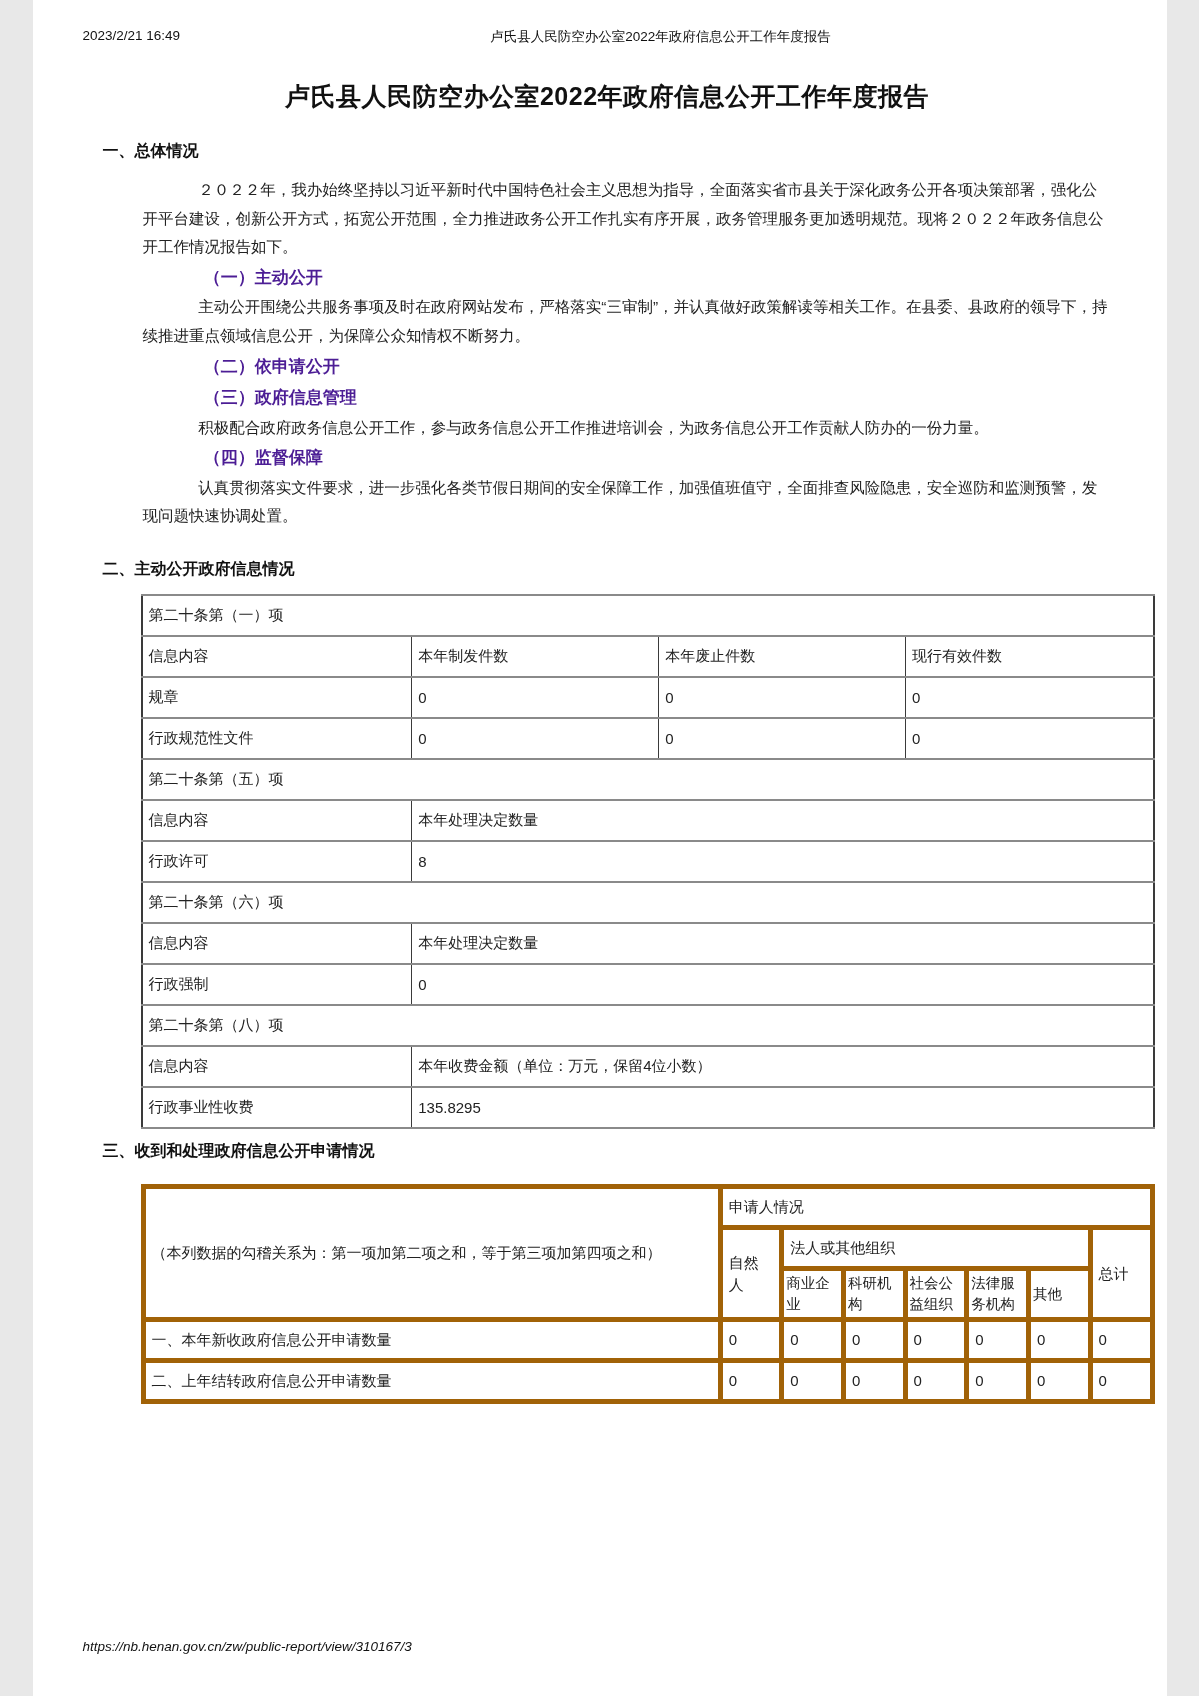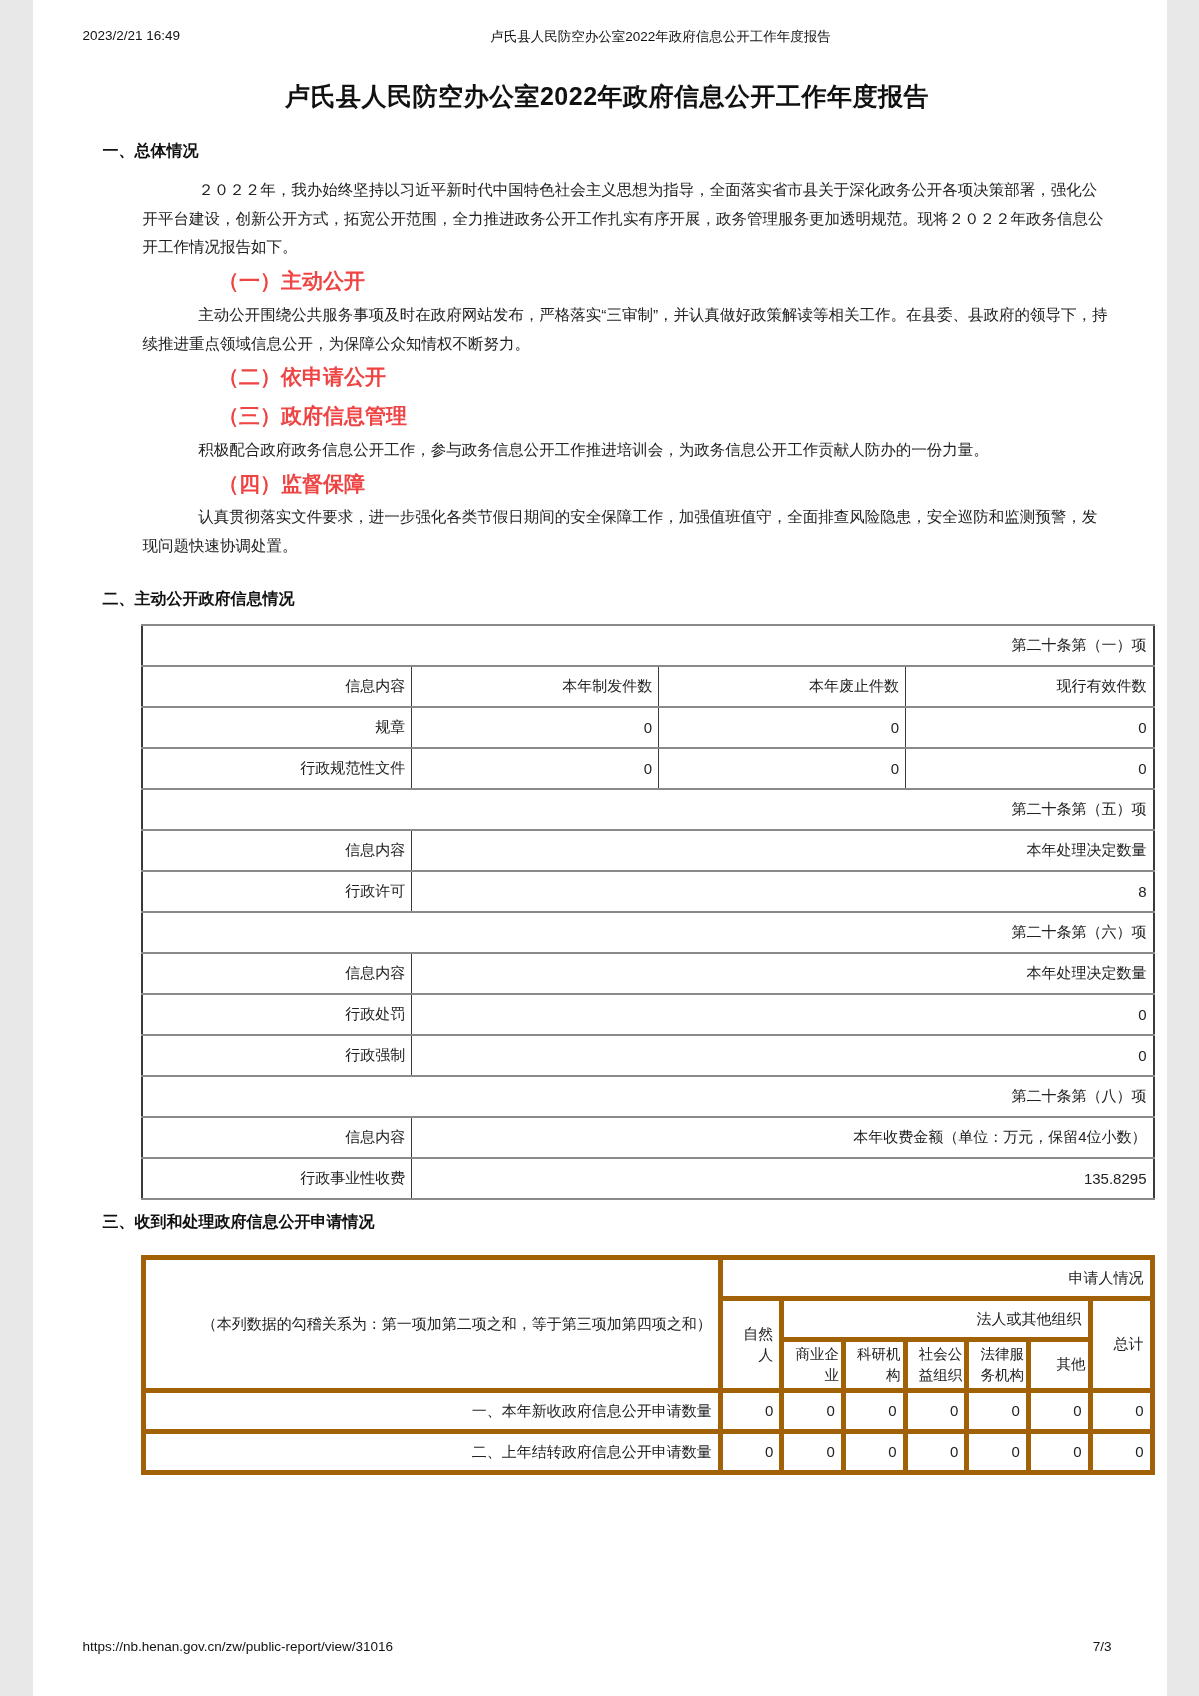--- a/index.html
+++ b/index.html
@@ -49,7 +49,7 @@
   }
   .body-text { margin-left: 40px; margin-right: 0; line-height: 1.85; color: #222222; }
   .body-text p { margin: 0; text-indent: 3.6em; }
-  .body-text h3 { margin: 0; margin-left: 3.6em; font-size: 21px; font-weight: bold; color: #ef4444; }
+  .body-text h3 { margin: 0; margin-left: 3.6em; font-size: 17px; font-weight: bold; color: #4c1d95; }
 
   table.report-table {
     border-collapse: collapse;

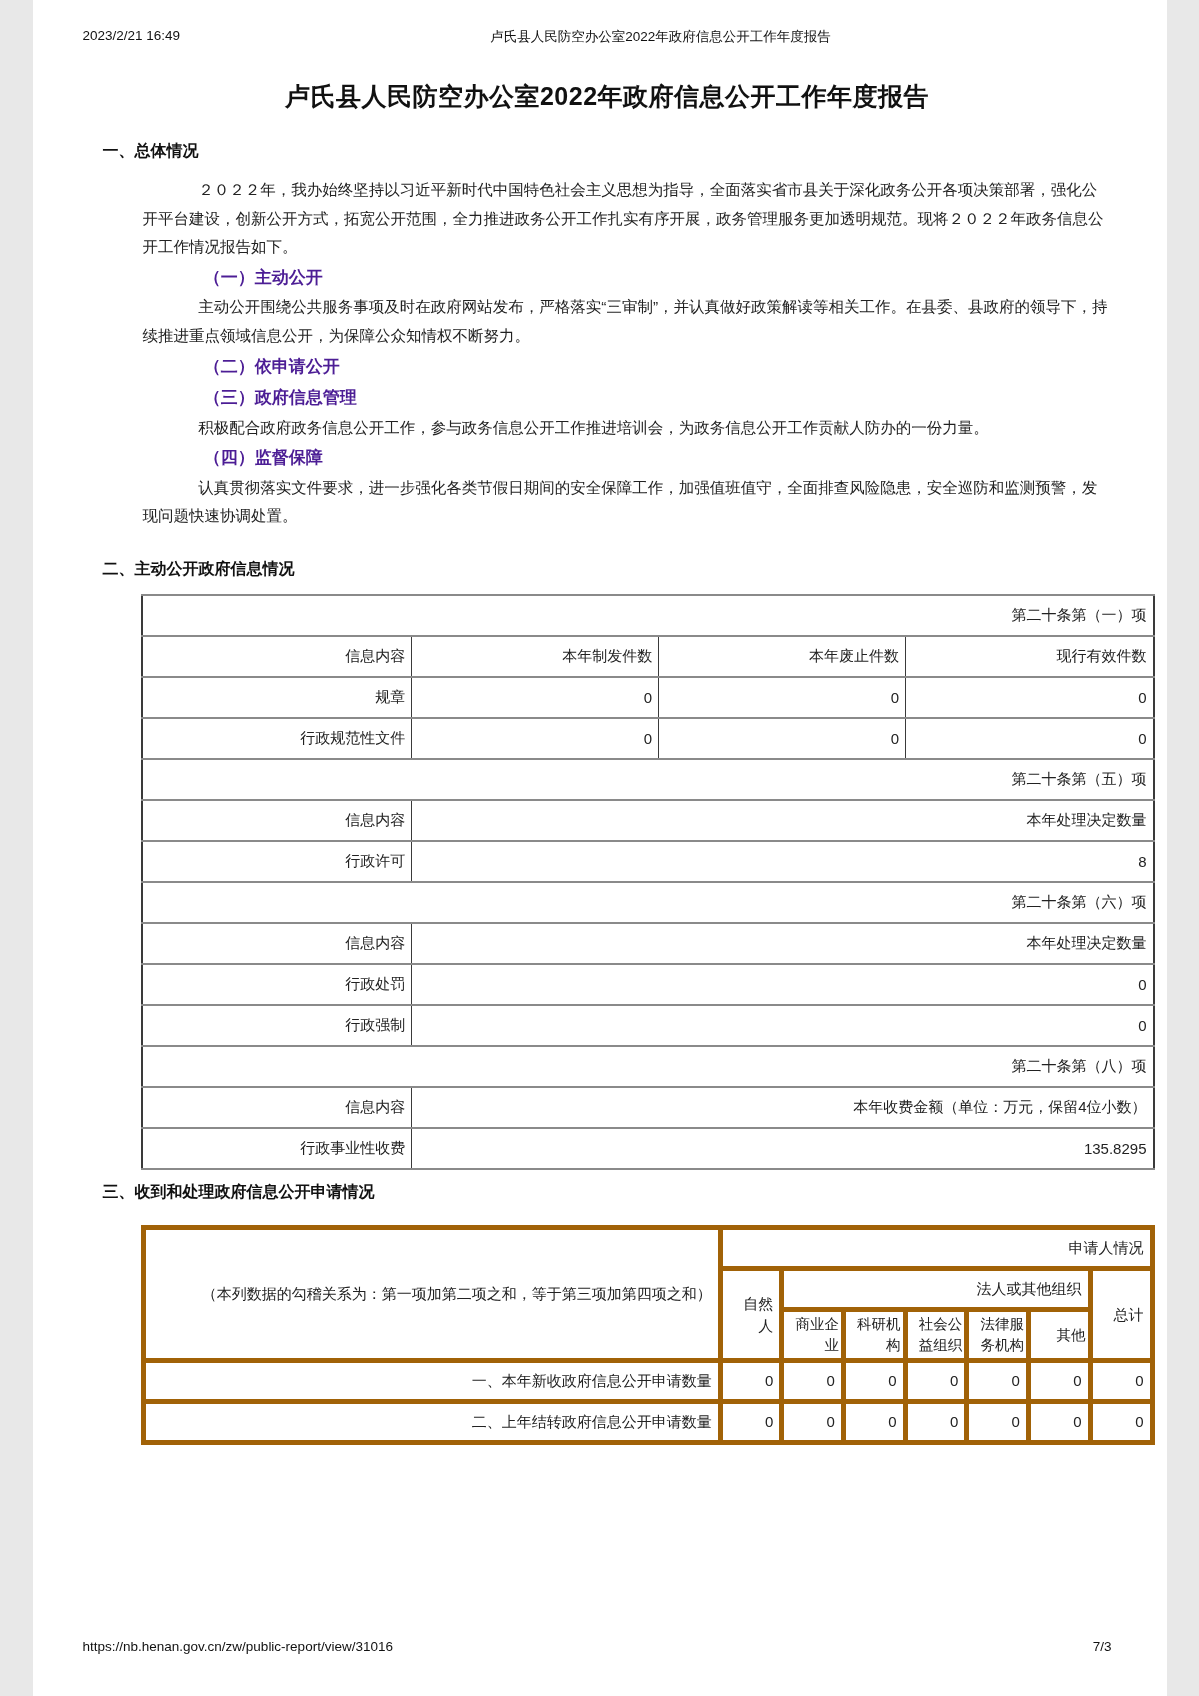--- a/index.html
+++ b/index.html
@@ -65,7 +65,7 @@
     border-right: 1px solid #3a3a3a;
     border-top: 2px solid #8a8a8a;
     border-bottom: 2px solid #8a8a8a;
-    text-align: right;
+    text-align: left;
     vertical-align: middle;
     height: 41px;
     padding: 2px 6px;

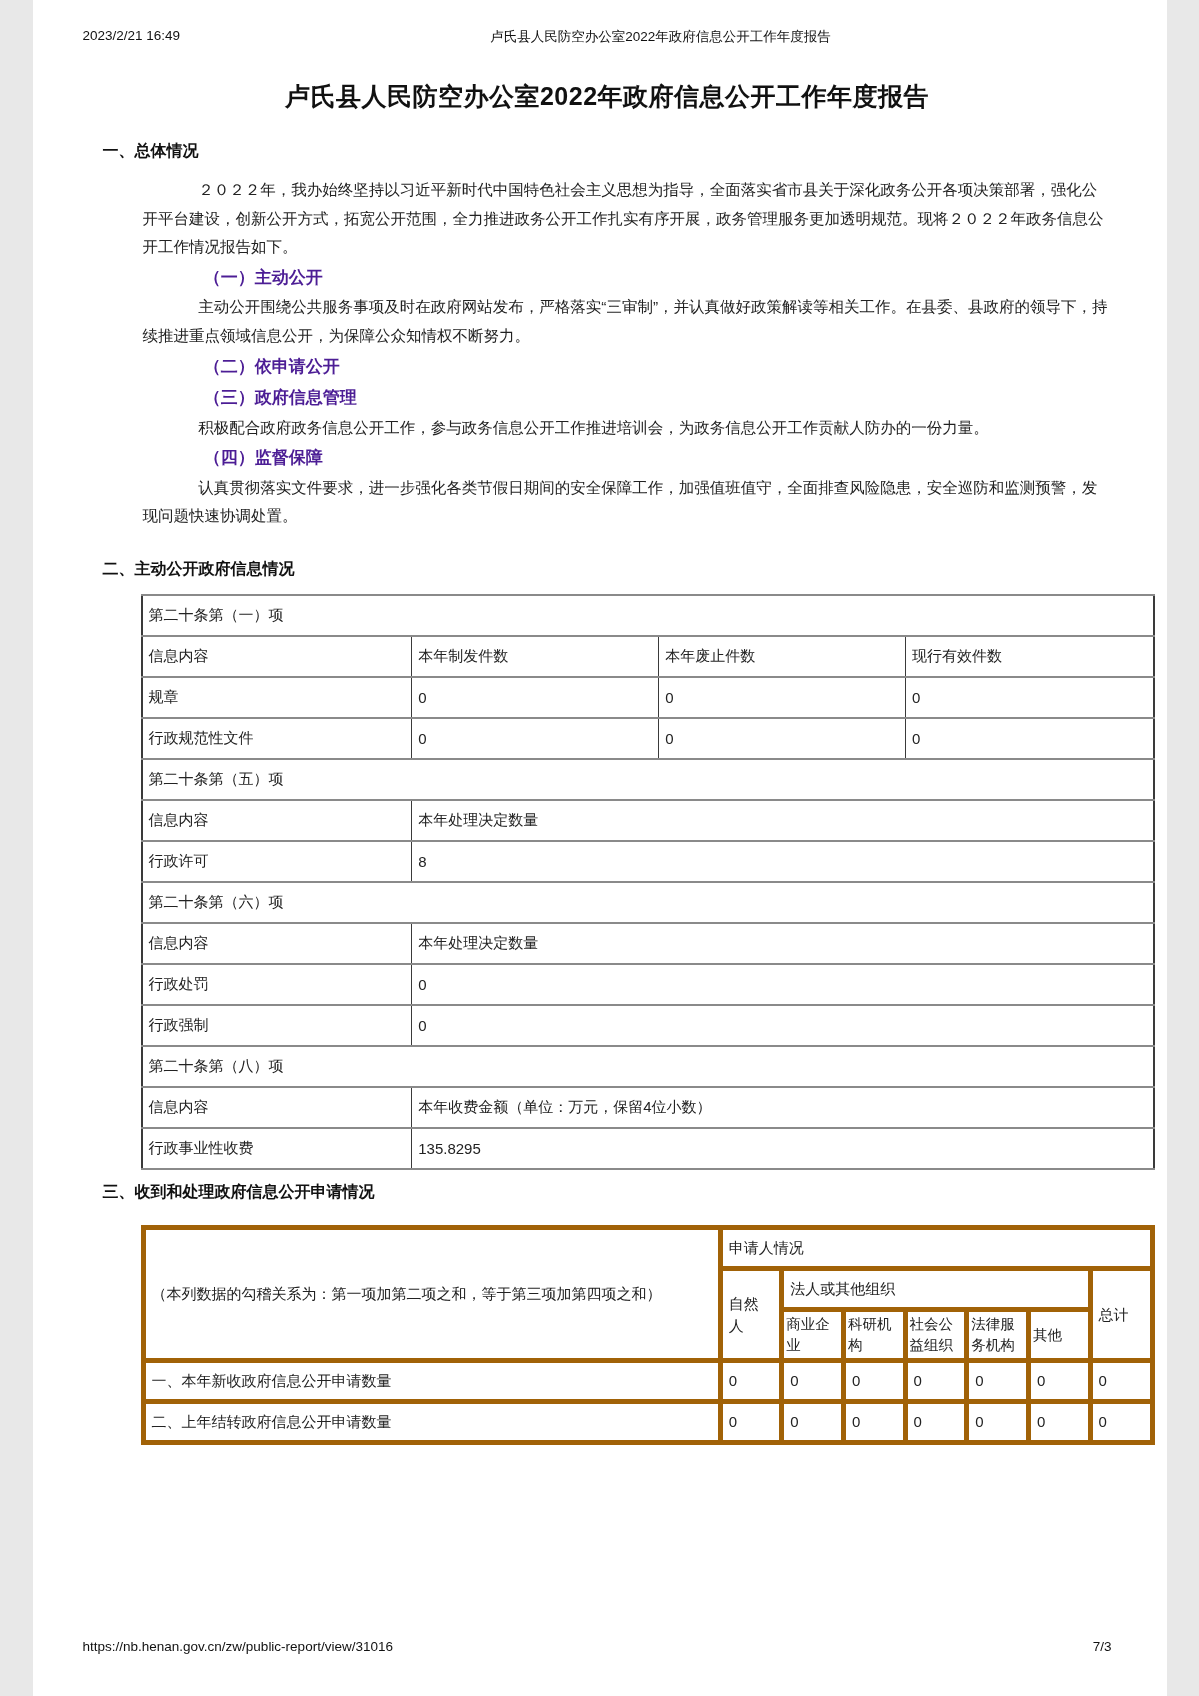--- a/index.html
+++ b/index.html
@@ -171,10 +171,6 @@
         <td colspan="3">本年处理决定数量</td>
       </tr>
       <tr>
-        <td>行政处罚</td>
-        <td colspan="3">0</td>
-      </tr>
-      <tr>
         <td>行政强制</td>
         <td colspan="3">0</td>
       </tr>

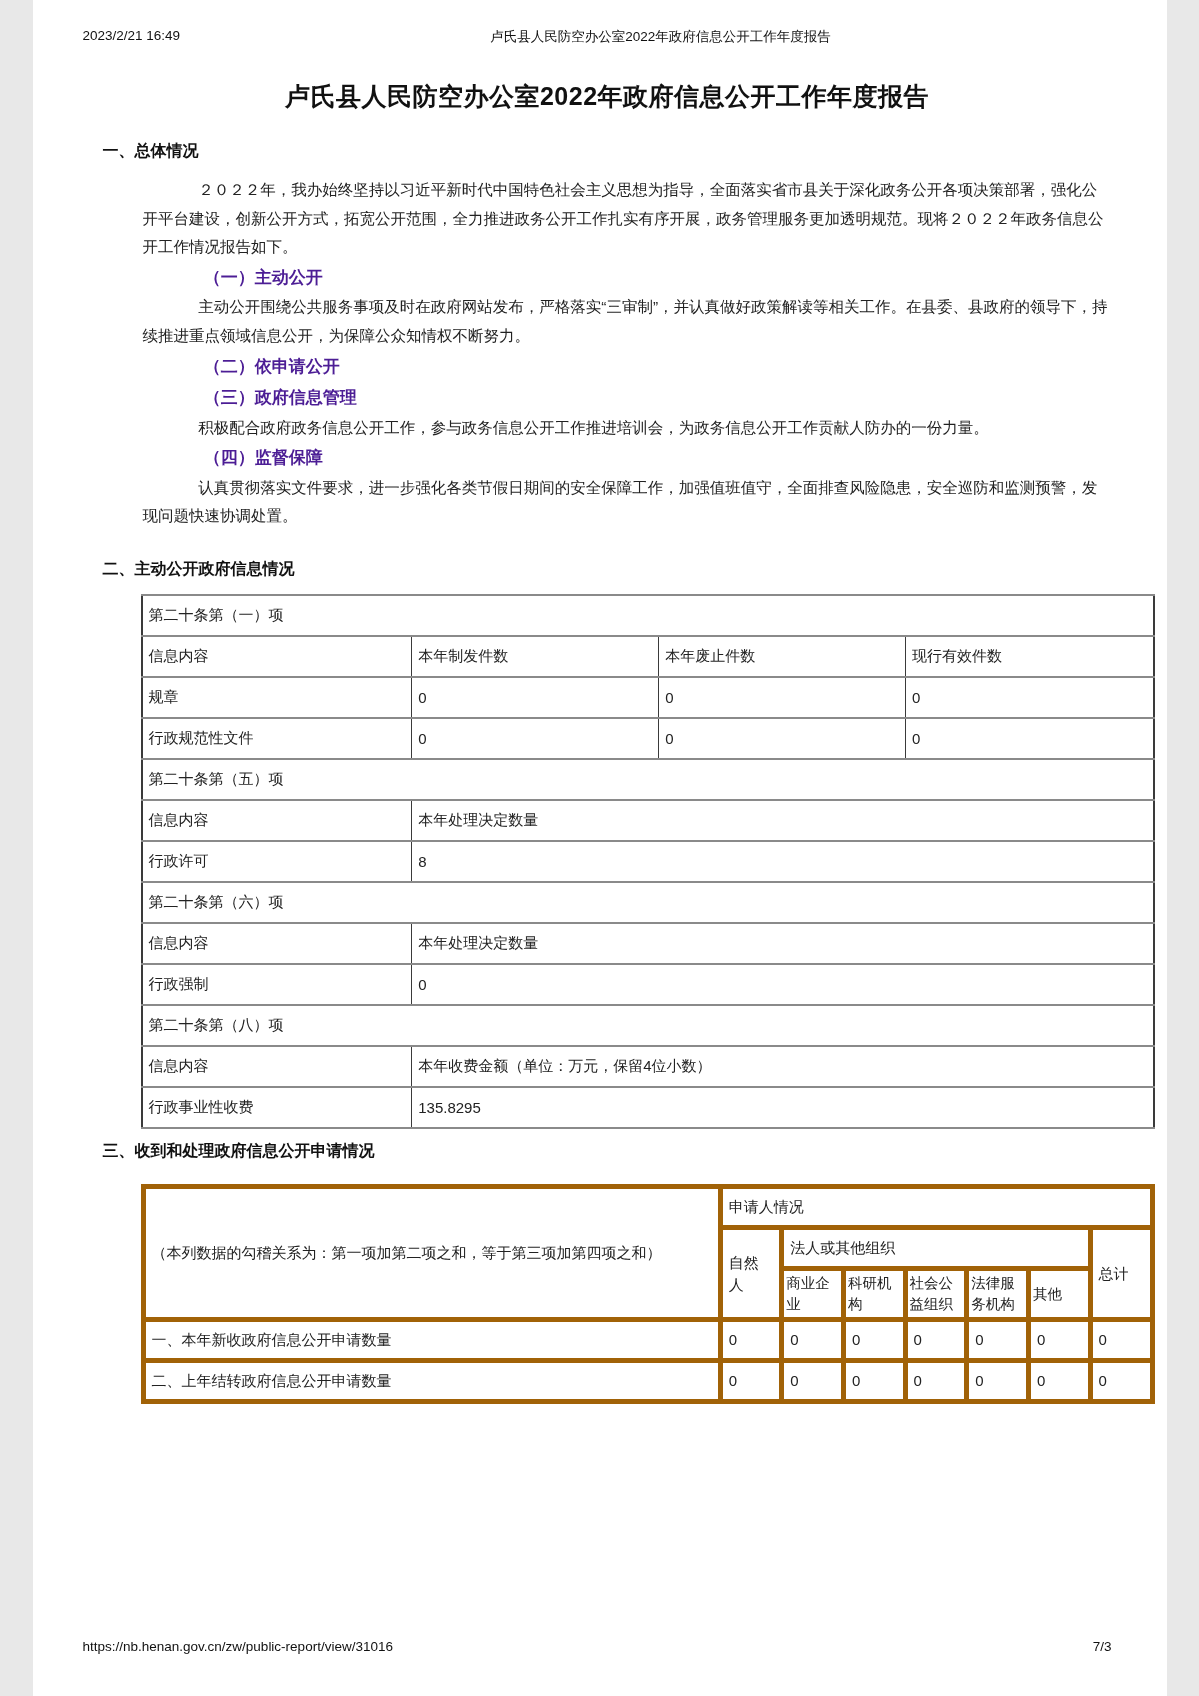--- a/index.html
+++ b/index.html
@@ -90,9 +90,9 @@
     right: 55px;
     bottom: 42px;
     display: flex;
-    justify-content: space-between;
     font-size: 13.5px;
     color: #111111;
+    font-style: italic;
   }
 </style>
 </head>

